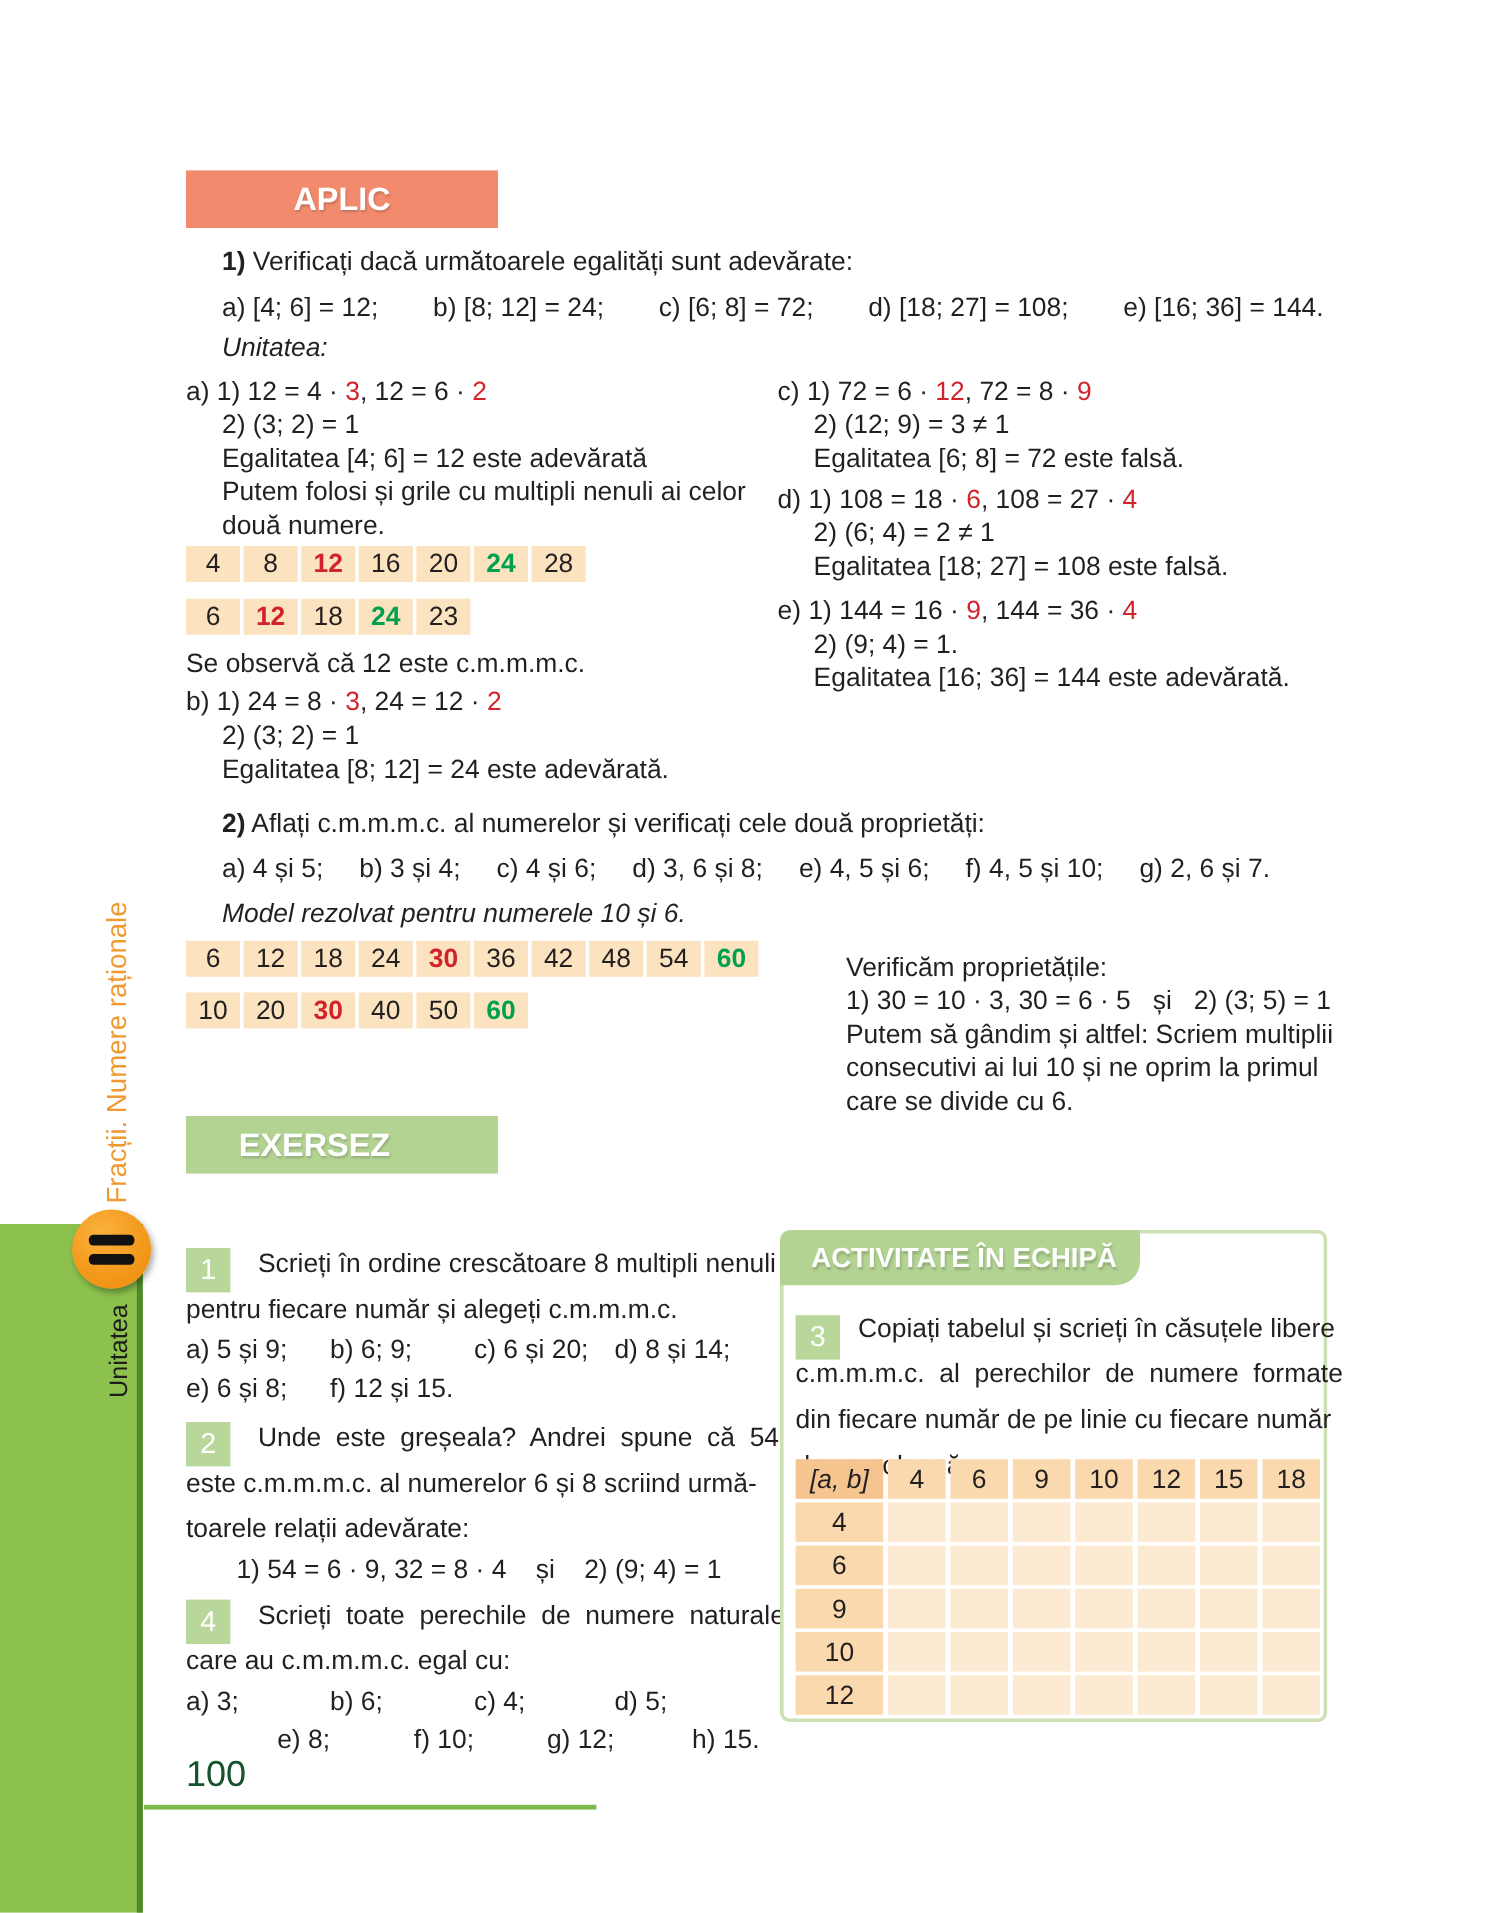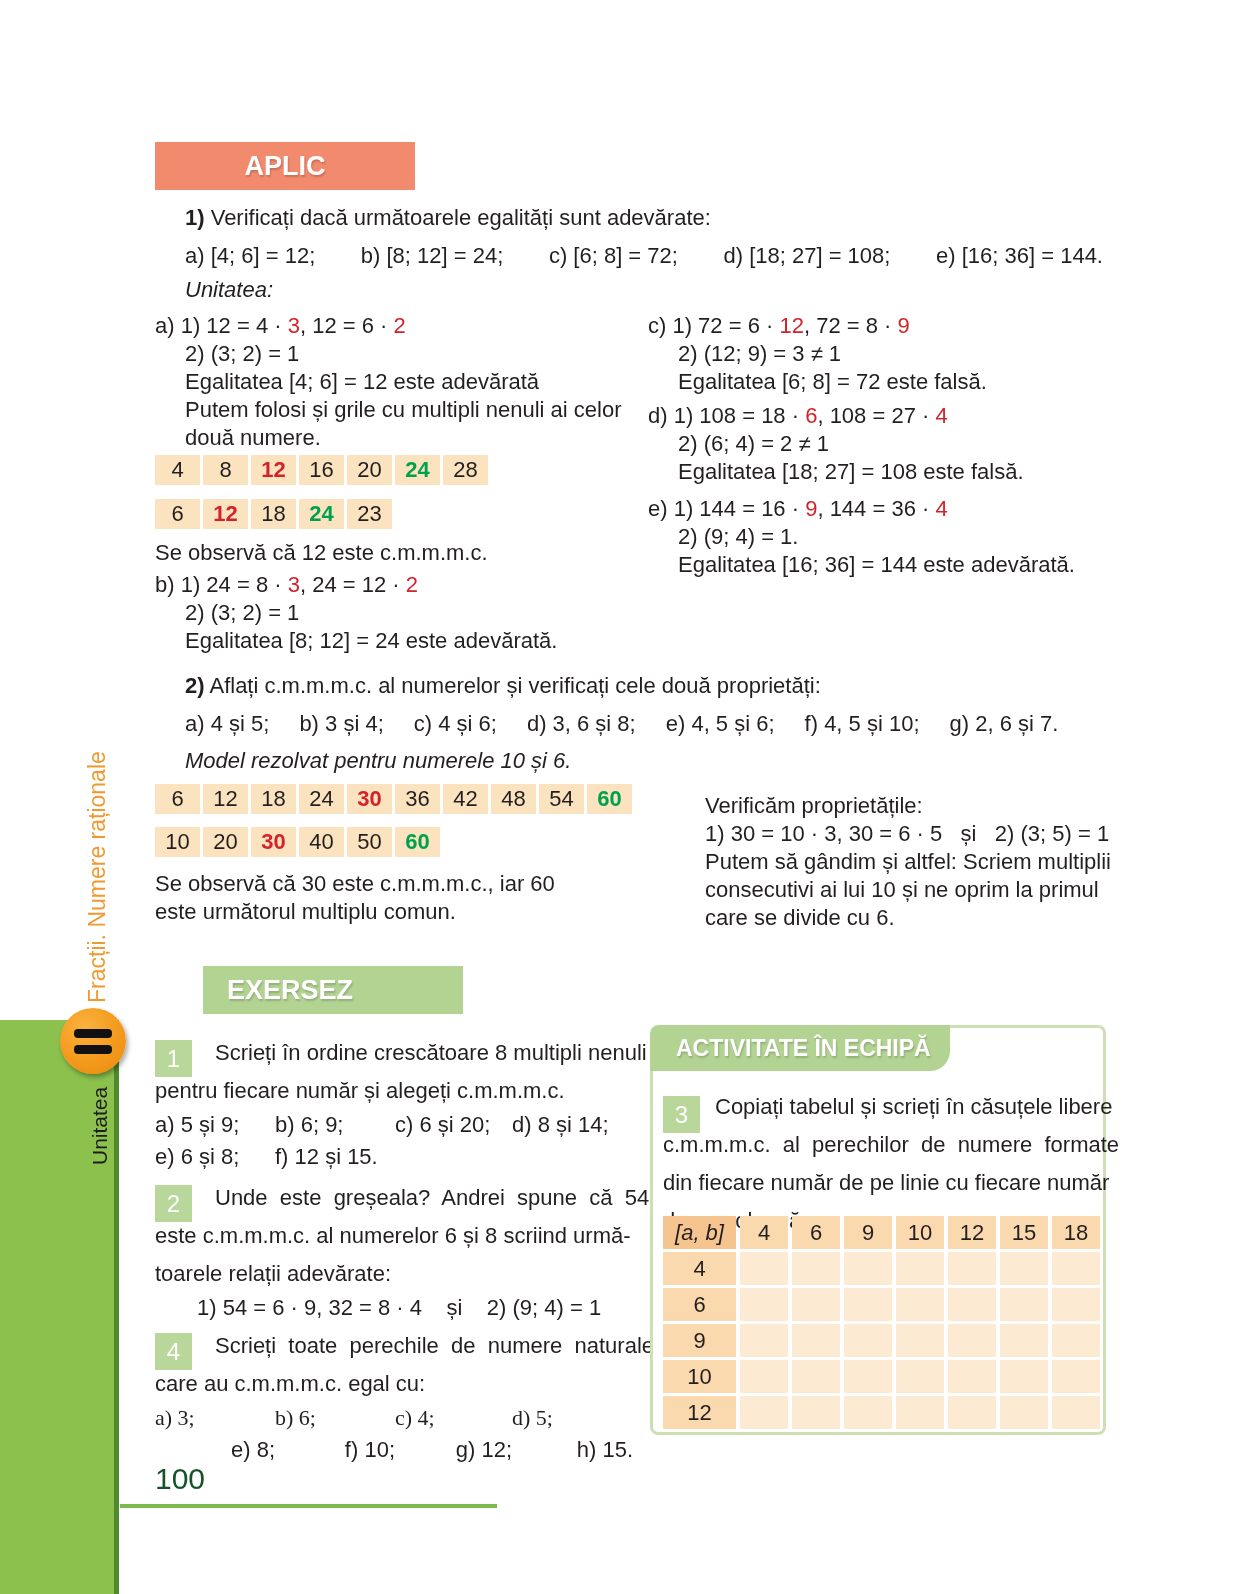--- a/index.html
+++ b/index.html
@@ -167,10 +167,6 @@
       <div class="mcell">50</div>
       <div class="mcell" style="color: rgb(0, 161, 78); font-weight: 700;">60</div>
     </div>
-  <div class="abs" style="left:155px;top:871px;">
-    <div class="line">Se observă că 30 este c.m.m.m.c., iar 60</div>
-    <div class="line">este următorul multiplu comun.</div>
-  </div>
 
   <div class="abs" style="left:705px;top:793px;width:420px;">
     <div class="line">Verificăm proprietățile:</div>

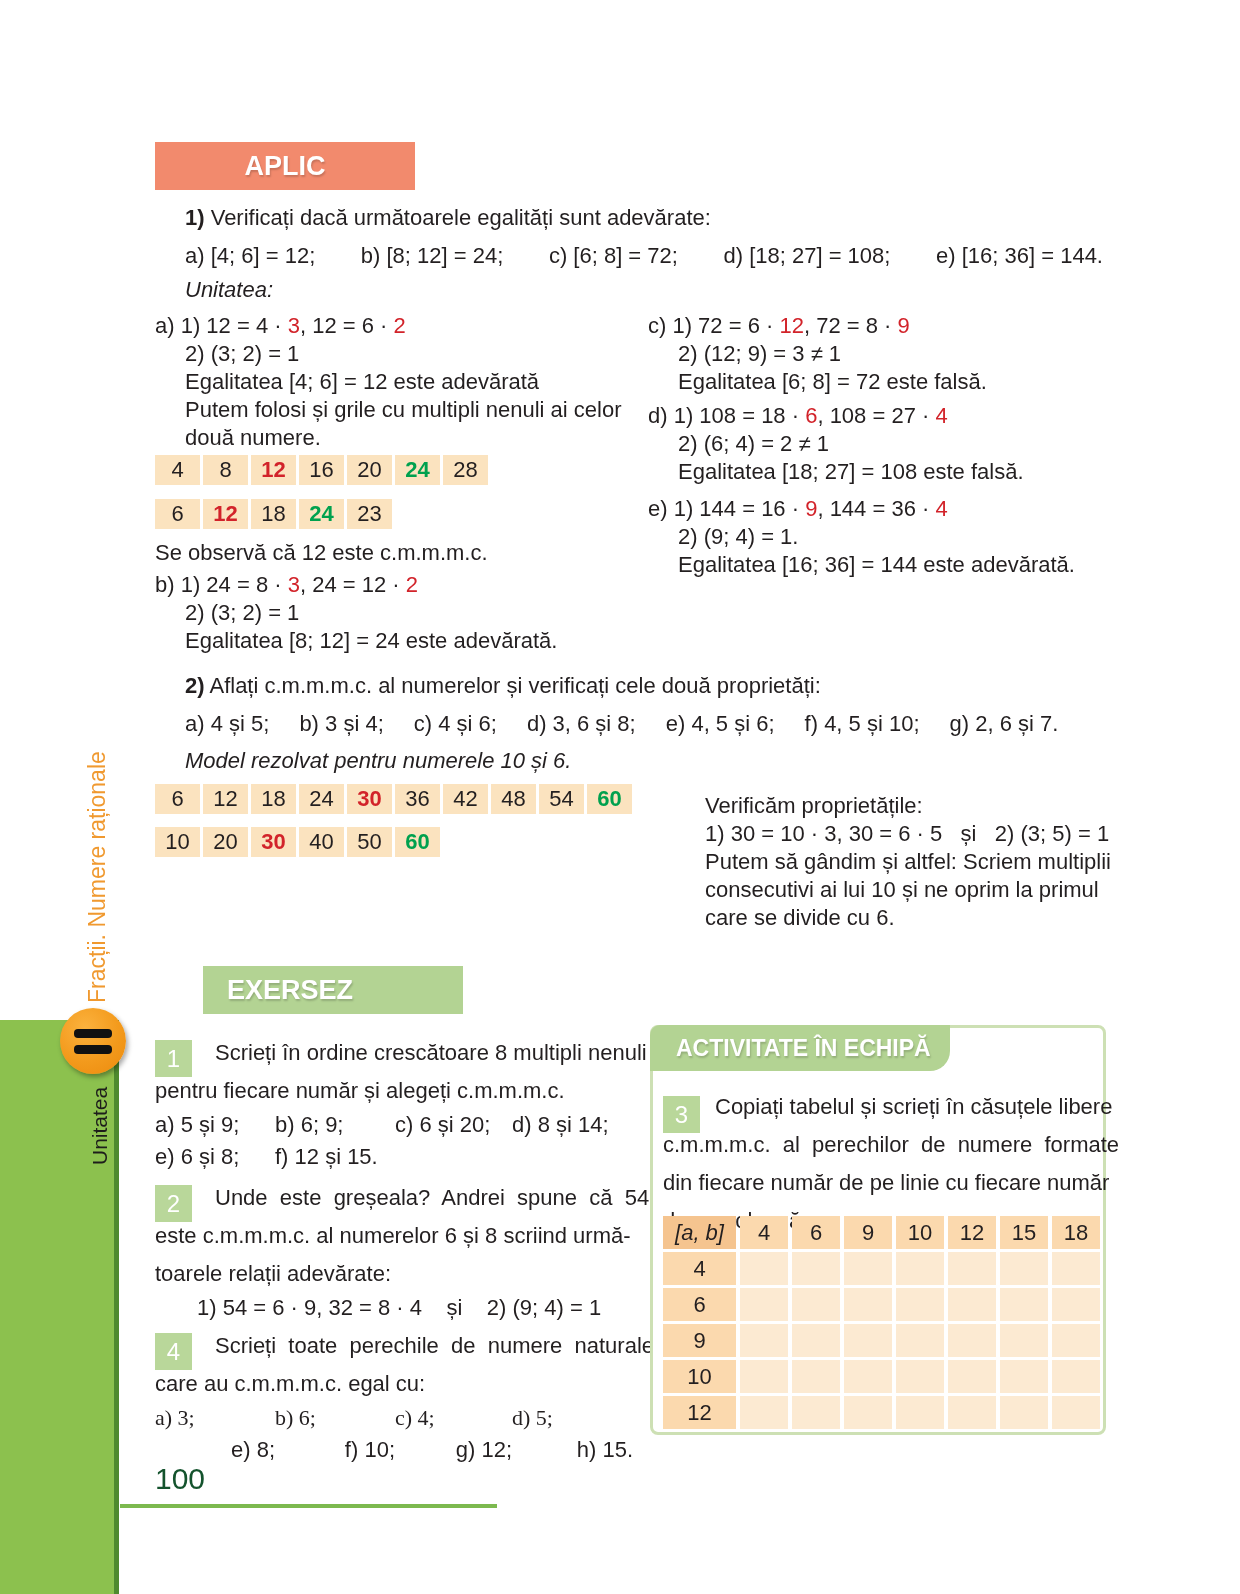--- a/index.html
+++ b/index.html
@@ -15,7 +15,7 @@
   .banner{height:48px;width:260px;color:#fff;font-weight:700;font-size:27px;
           display:flex;align-items:center;text-shadow:1px 2px 2px rgba(0,0,0,.18);}
   #banner-aplic{left:155px;top:142px;justify-content:center;background:var(--coral);}
-  #banner-exersez{left:155px;top:966px;padding-left:24px;background:var(--green-banner);box-sizing:border-box;margin-left:48px;}
+  #banner-exersez{left:155px;top:930px;padding-left:44px;background:var(--green-banner);box-sizing:border-box;}
   .stmt{font-size:22px;}
   .stmt b{font-weight:700;}
   .italic{font-style:italic;}

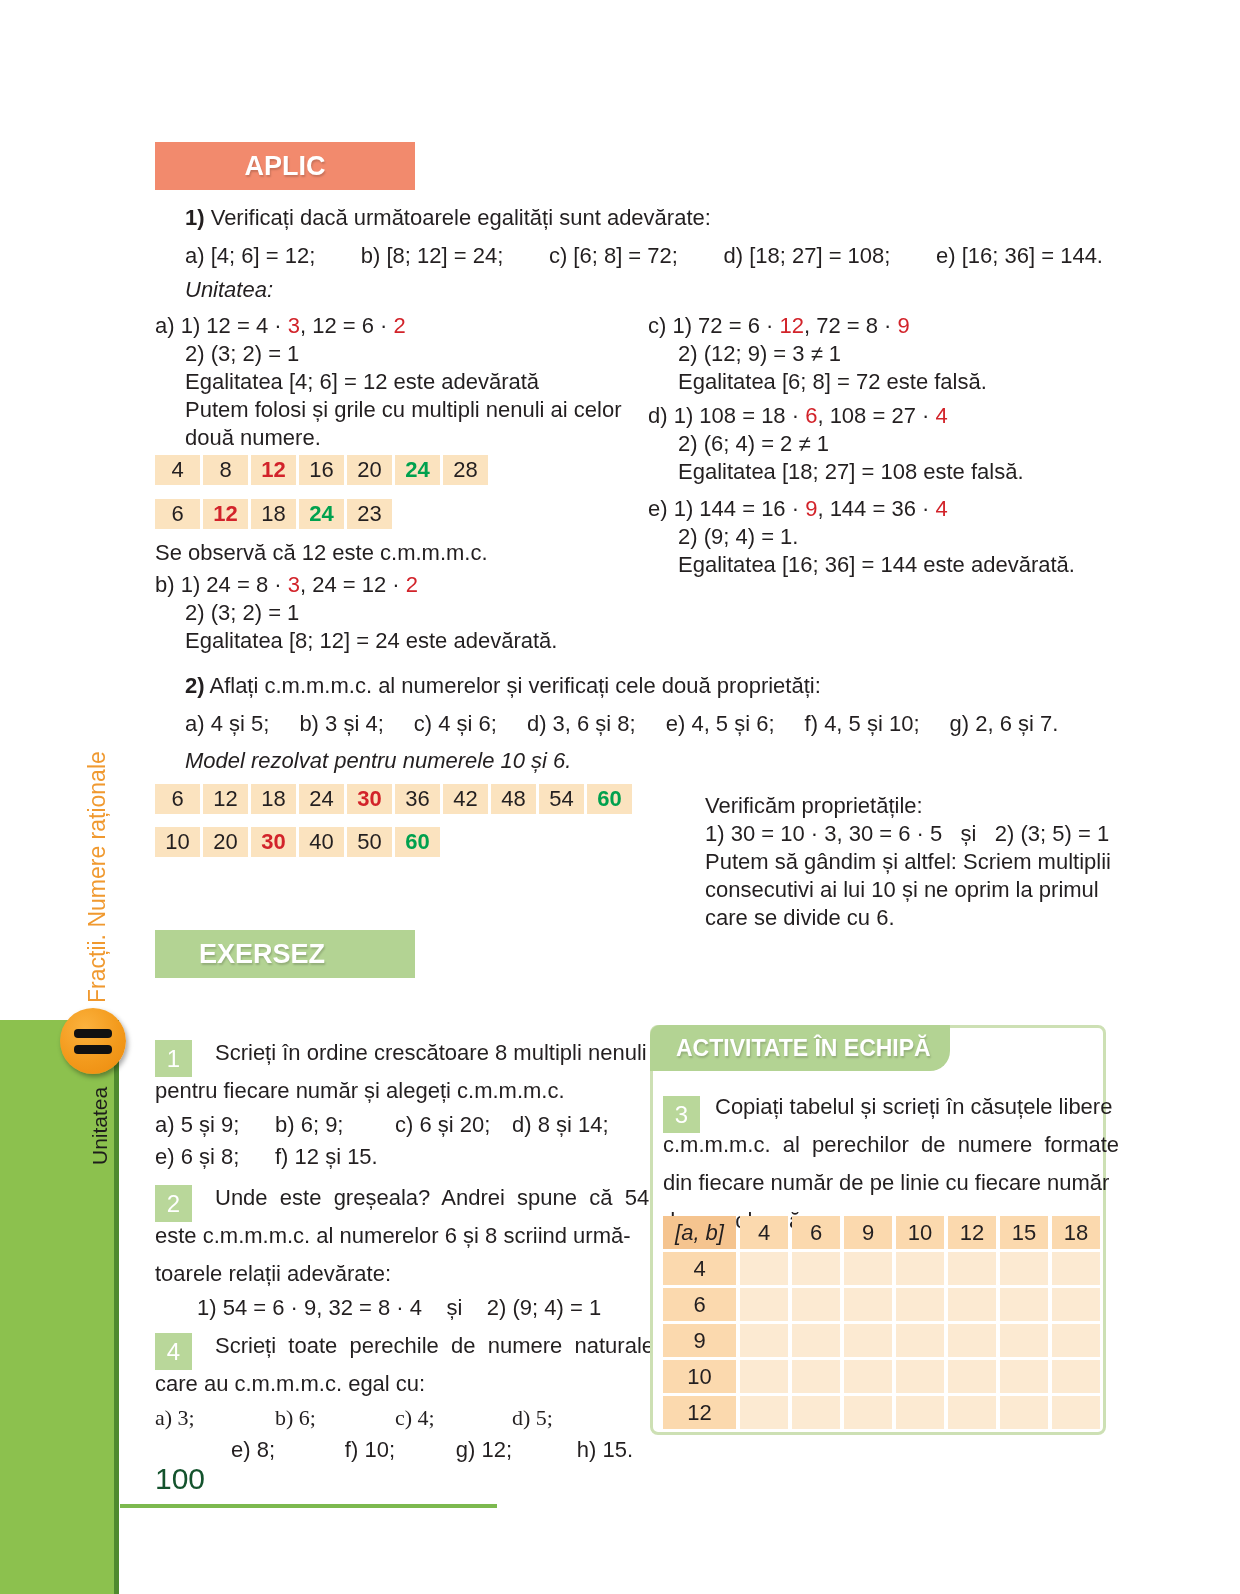--- a/index.html
+++ b/index.html
@@ -206,7 +206,7 @@
     <div class="badge">4</div>
     <div class="line l1">Scrieți  toate  perechile  de  numere  naturale</div>
     <div class="line" style="margin-top:10px;">care au c.m.m.m.c. egal cu:</div>
-    <div class="grid4" style="margin-top:6px;font-family:Liberation Serif, serif;">
+    <div class="grid4" style="margin-top:6px;">
       <span>a) 3;</span>
       <span>b) 6;</span>
       <span>c) 4;</span>

